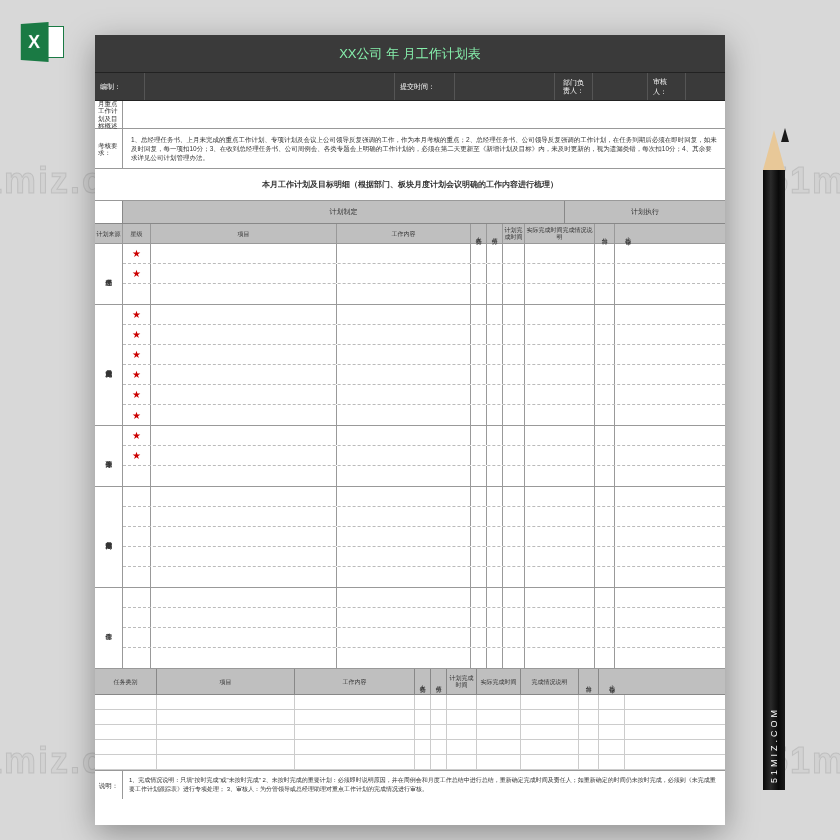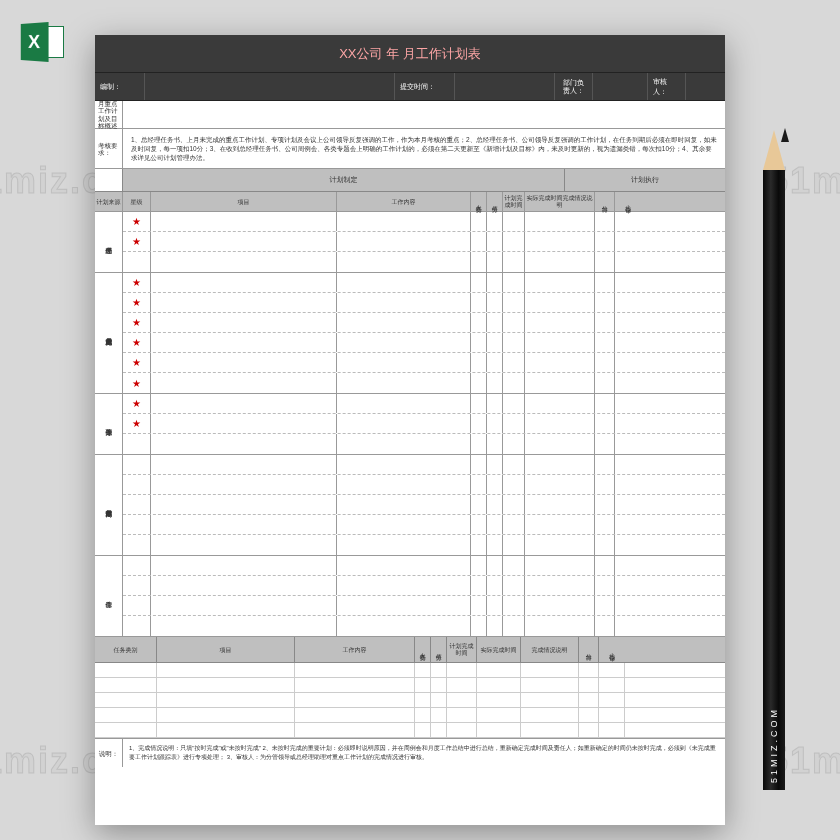--- a/index.html
+++ b/index.html
@@ -111,7 +111,7 @@
     .ppt-wm { top: 180px; left: 50%; transform: translateX(-50%); font-size: 52px; color: rgba(220,220,220,0.3); -webkit-text-stroke: 1px rgba(180,180,180,0.25);}
     .title-bar {
       background: #3a3a3a;
-      color: #fca5a5;
+      color: #86efac;
       height: 38px;
       display: flex;
       align-items: center;

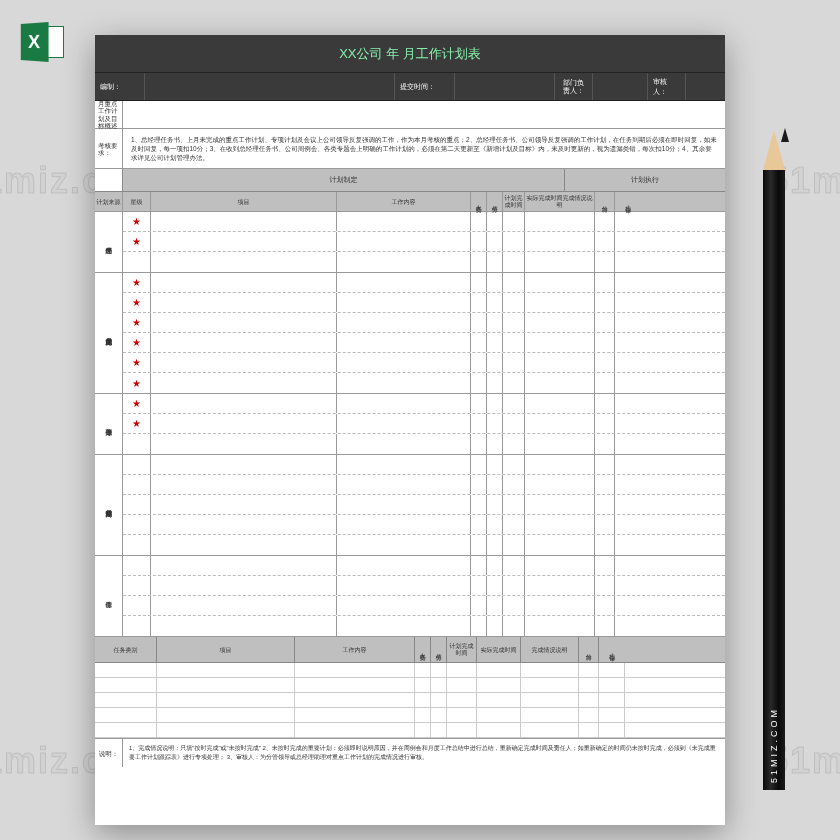--- a/index.html
+++ b/index.html
@@ -258,6 +258,7 @@
     <div class="content-cell">1、总经理任务书、上月未完成的重点工作计划、专项计划及会议上公司领导反复强调的工作，作为本月考核的重点；2、总经理任务书、公司领导反复强调的工作计划，在任务到期后必须在即时回复，如未及时回复，每一项扣10分；3、在收到总经理任务书、公司周例会、各类专题会上明确的工作计划的，必须在第二天更新至《新增计划及目标》内，未及时更新的，视为遗漏类错，每次扣10分；4、其余要求详见公司计划管理办法。</div>
   </div>
 
+  <div class="subtitle-row">本月工作计划及目标明细（根据部门、板块月度计划会议明确的工作内容进行梳理）</div>
 
   <div class="section-head">
     <div class="col-source" style="background:#fff;"></div>

